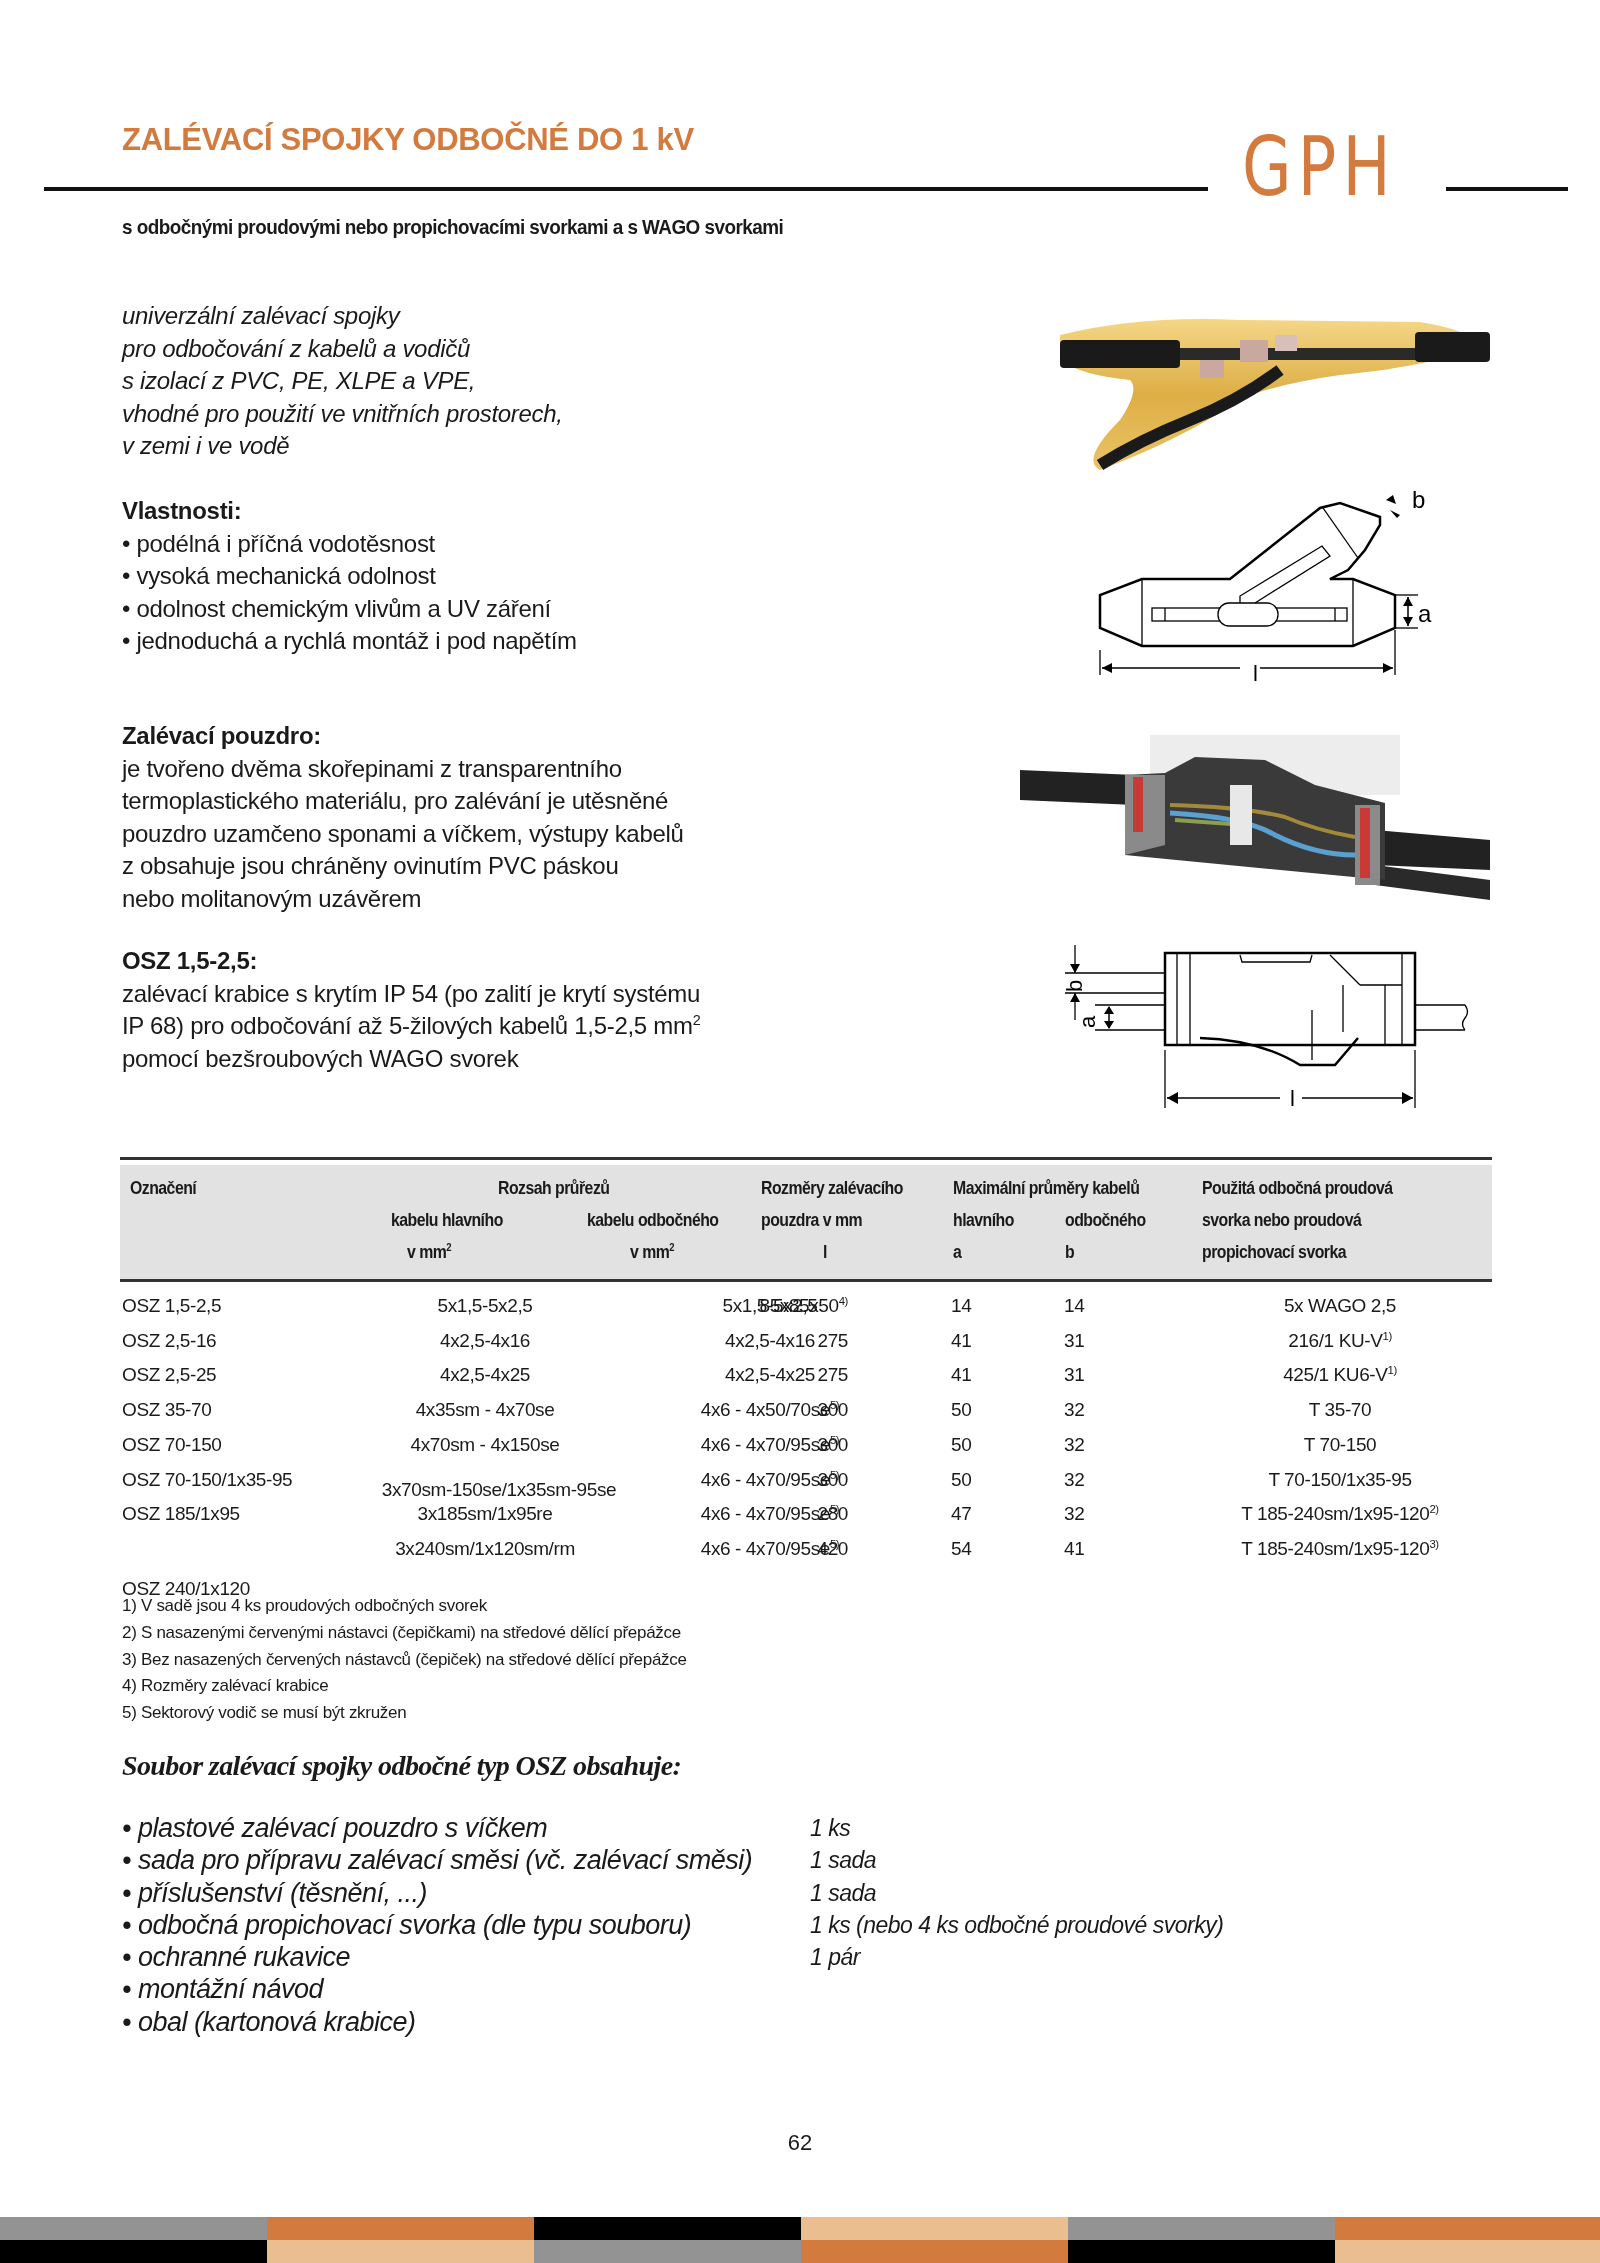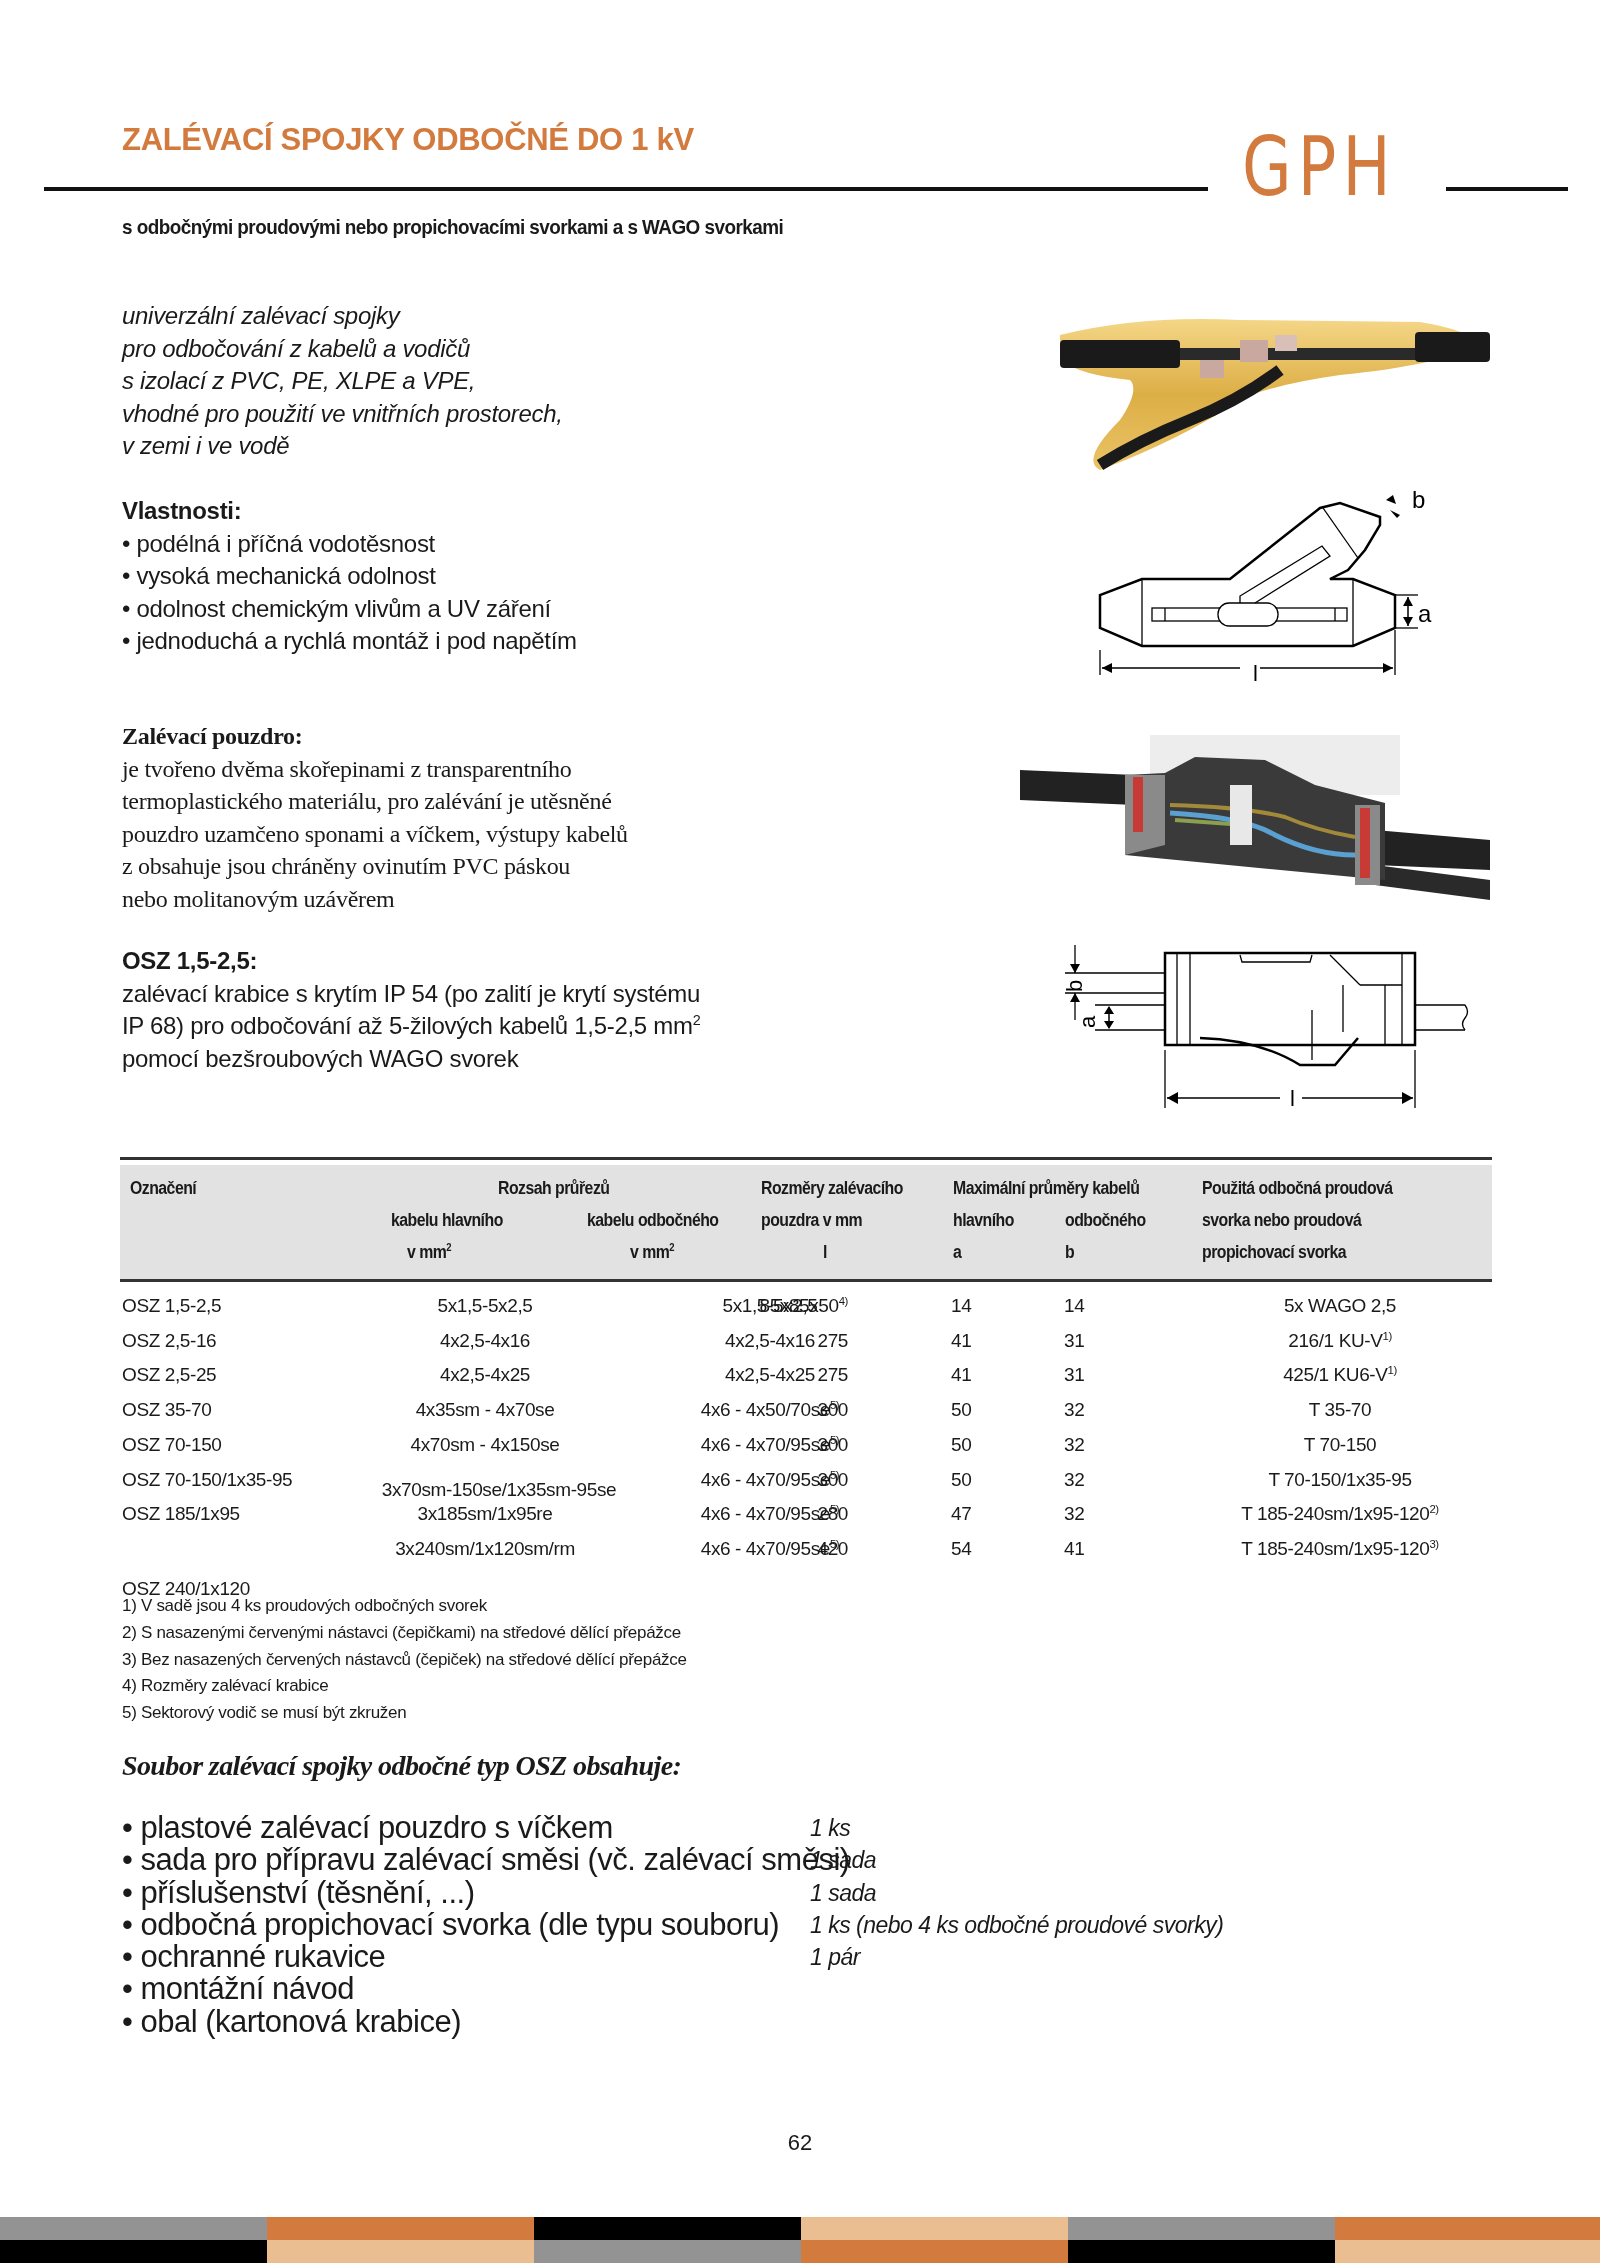--- a/index.html
+++ b/index.html
@@ -59,7 +59,7 @@
   <div>• jednoduchá a rychlá montáž i pod napětím</div>
 </div>
 
-<div class="abs block" style="top:720px;font-family:Liberation Serif, serif;">
+<div class="abs block" style="top:720px;">
   <div class="h">Zalévací pouzdro:</div>
   <div>je tvořeno dvěma skořepinami z transparentního</div>
   <div>termoplastického materiálu, pro zalévání je utěsněné</div>

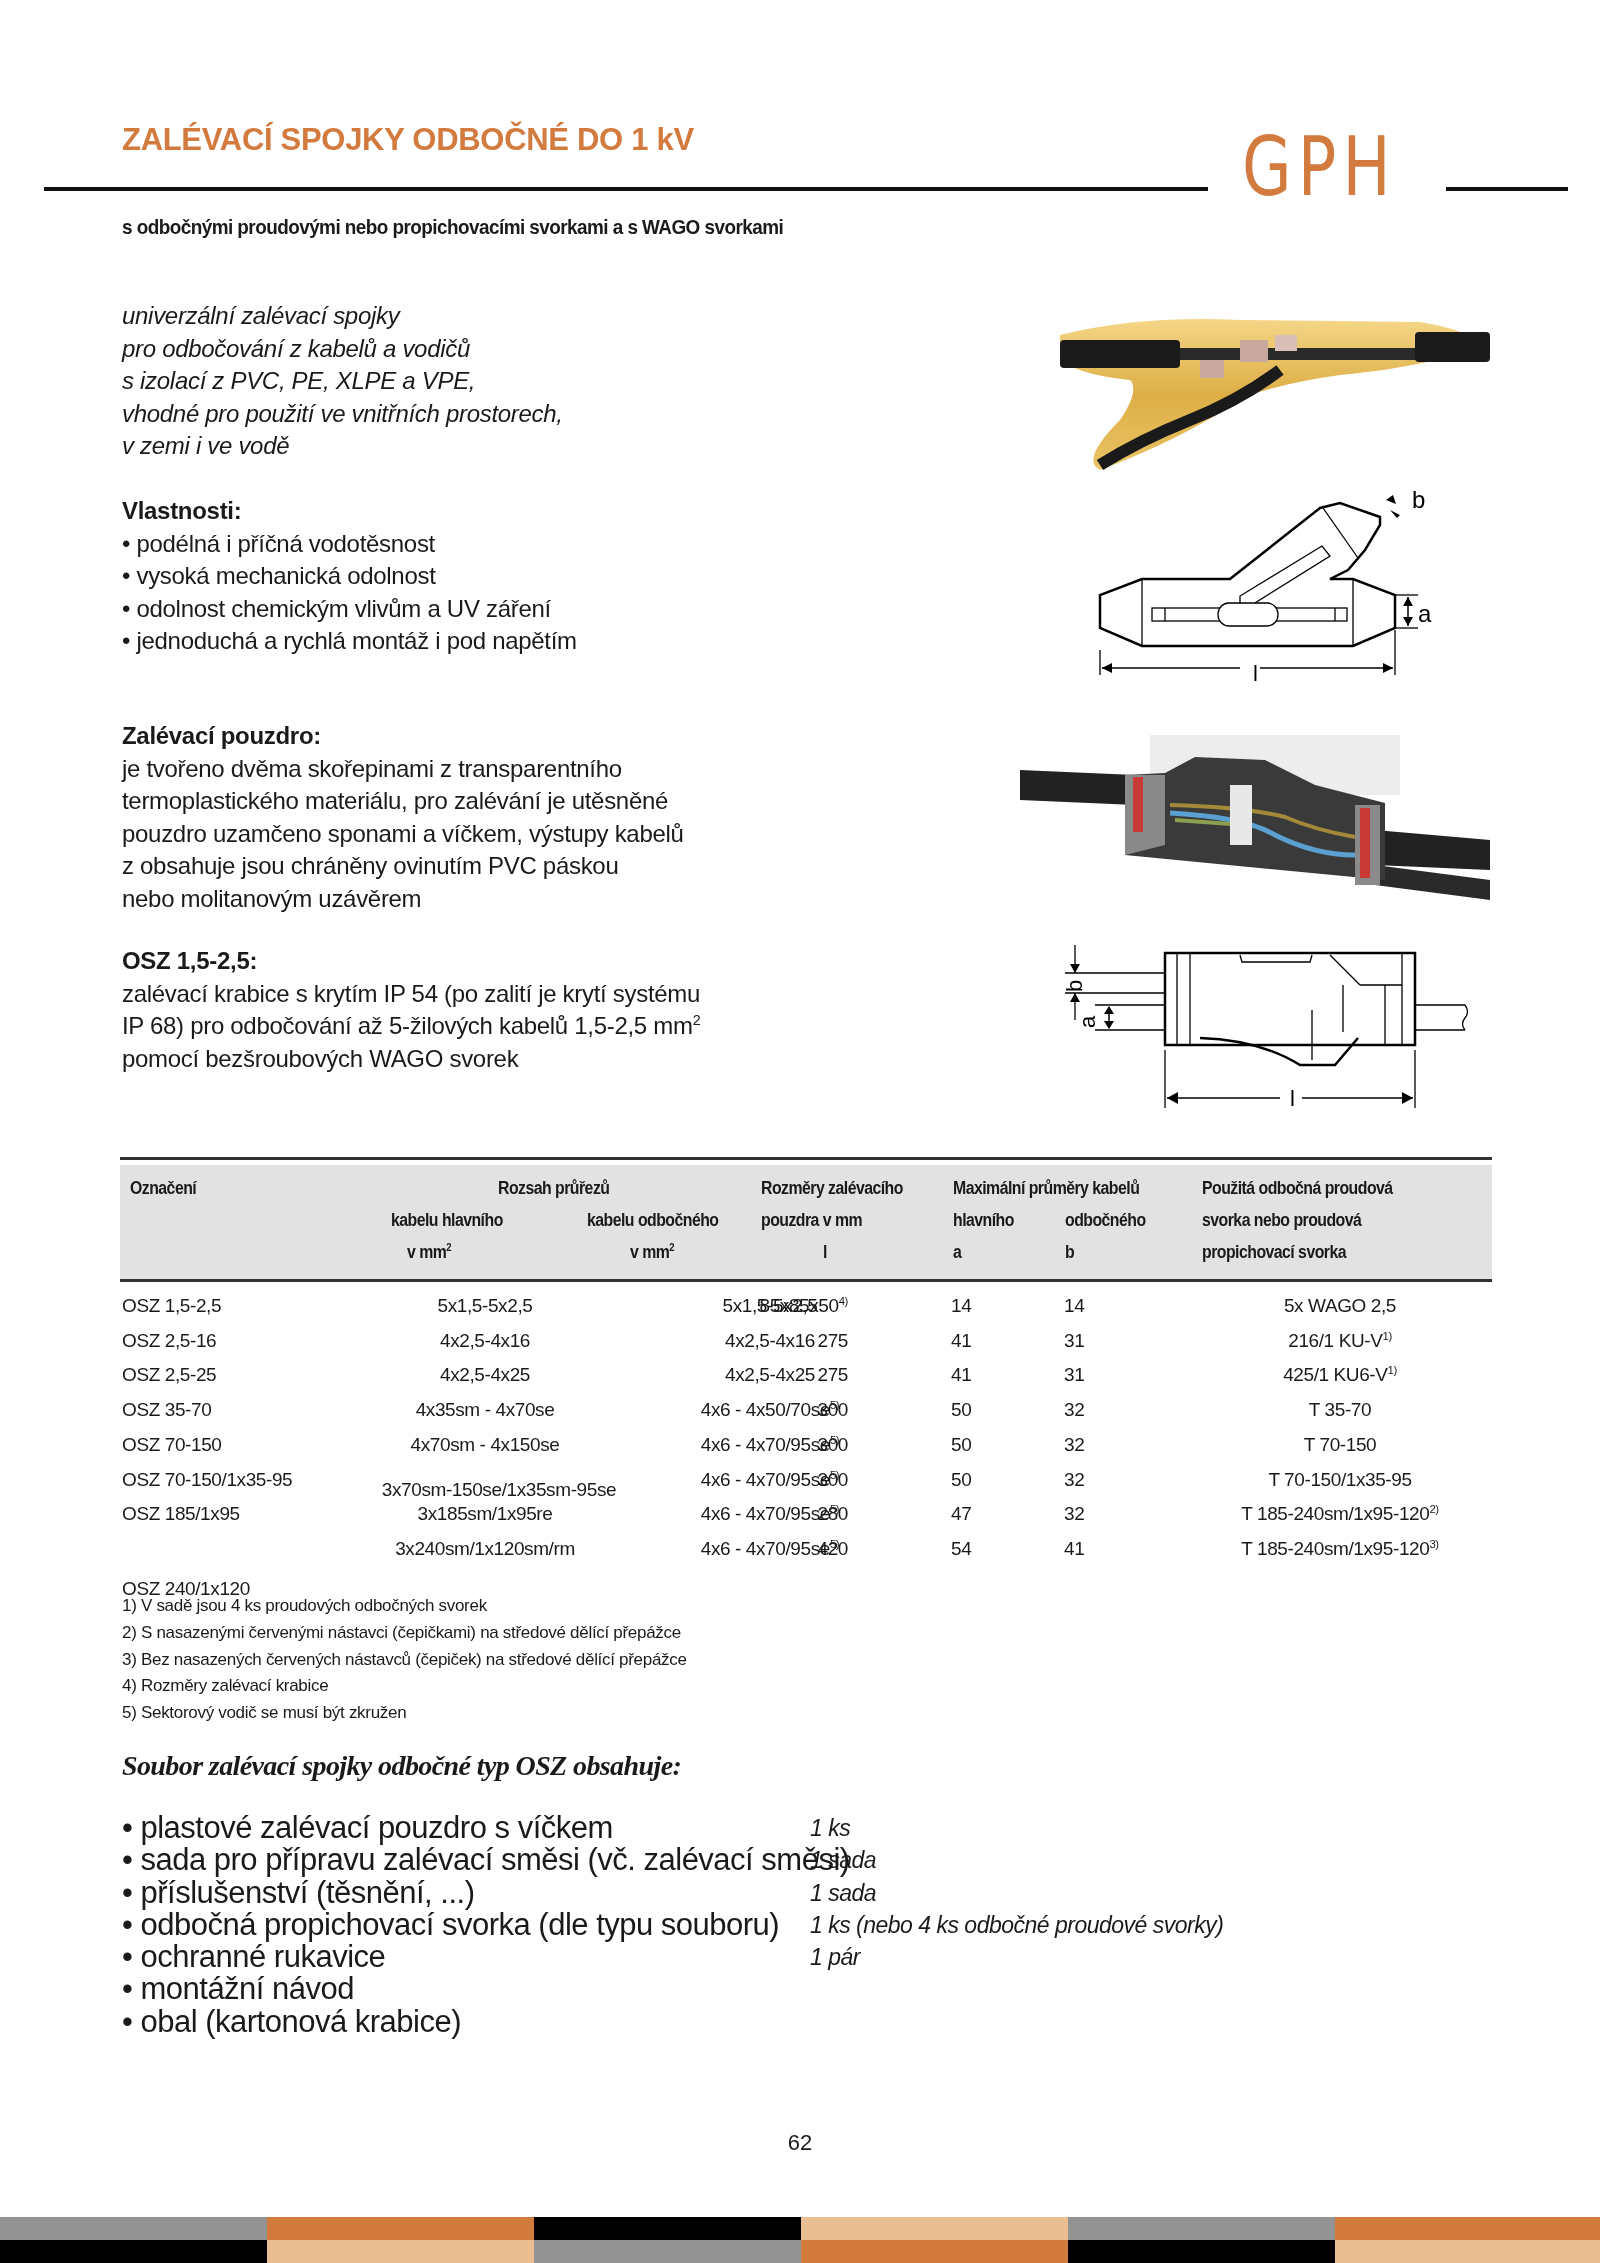--- a/index.html
+++ b/index.html
@@ -27,7 +27,7 @@
 
   .notes { left:122px; top:1593px; font-size:17px; line-height:26.8px; letter-spacing:-0.3px; }
   .kit-title { left:122px; top:1750px; font-size:28px; font-weight:bold; font-style:italic; letter-spacing:-0.6px;font-family:Liberation Serif, serif; }
-  .kit-list { left:122px; top:1812px; font-size:31px; line-height:32.3px; letter-spacing:-0.5px; }
+  .kit-list { left:122px; top:1812px; font-size:27px; font-style:italic; line-height:32.3px; letter-spacing:-0.5px; }
   .kit-qty { left:810px; top:1812px; font-size:23px; font-style:italic; line-height:32.3px; letter-spacing:-0.5px; }
   .page-num { left:0; top:2130px; width:1600px; text-align:center; font-size:22px; }
 

